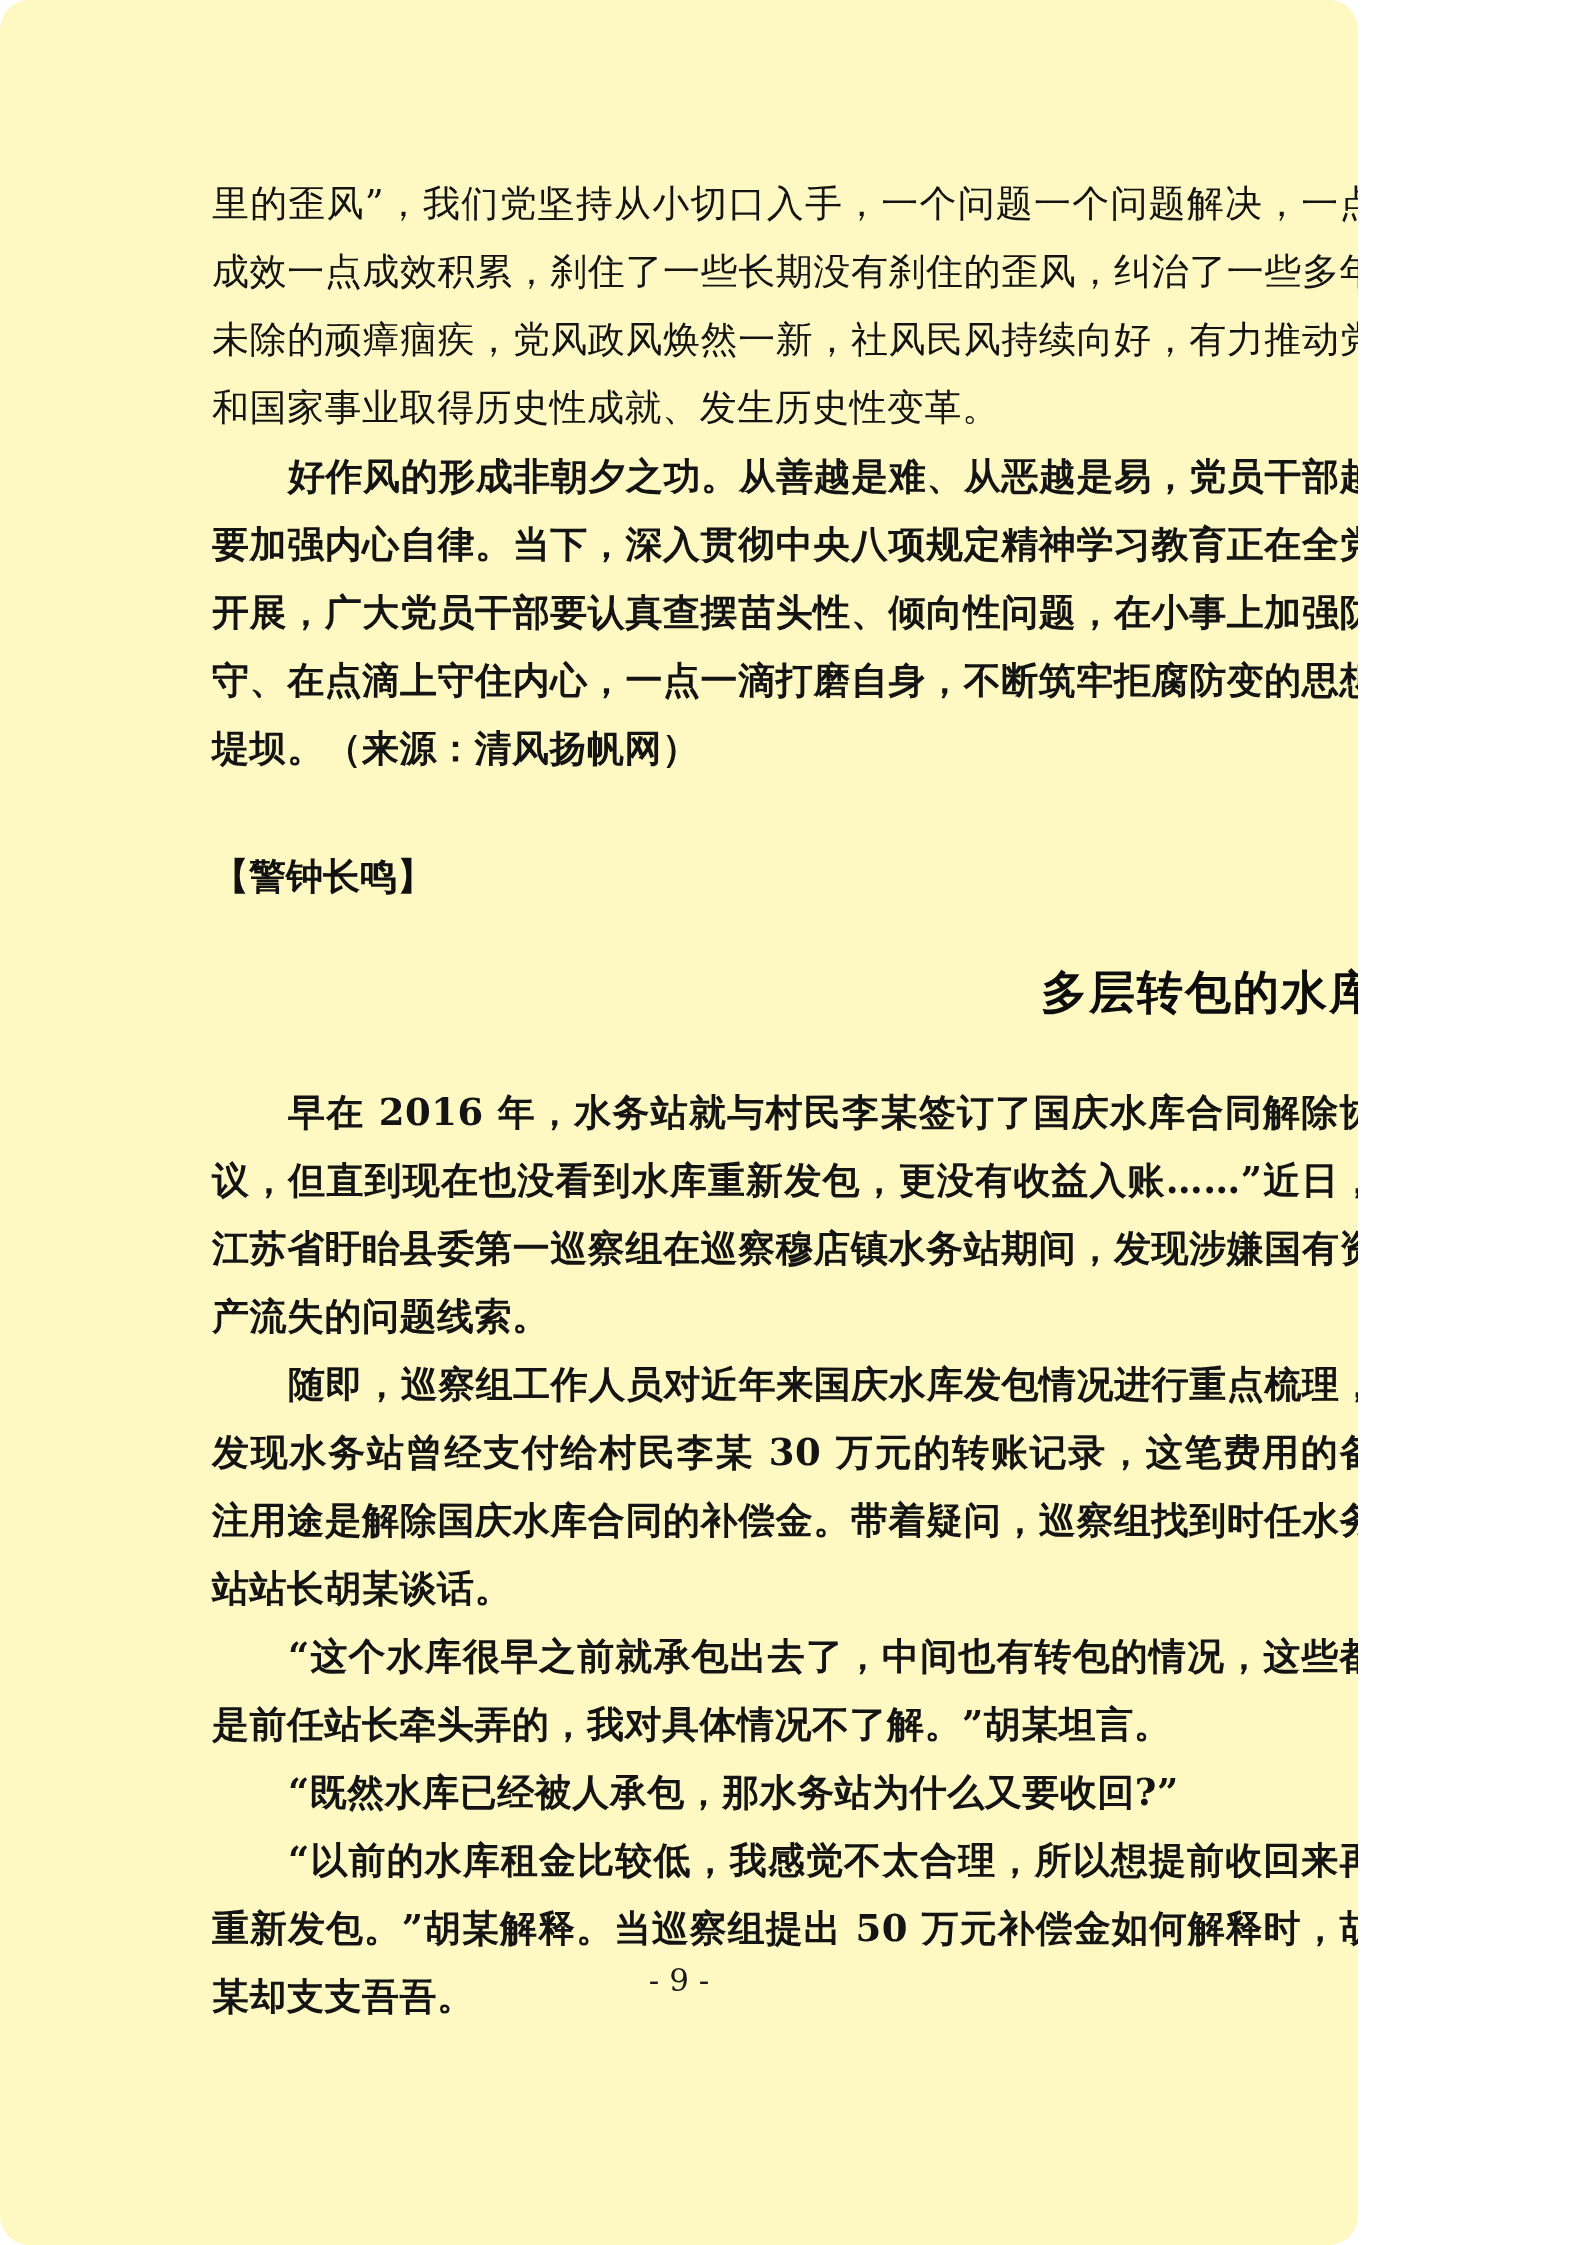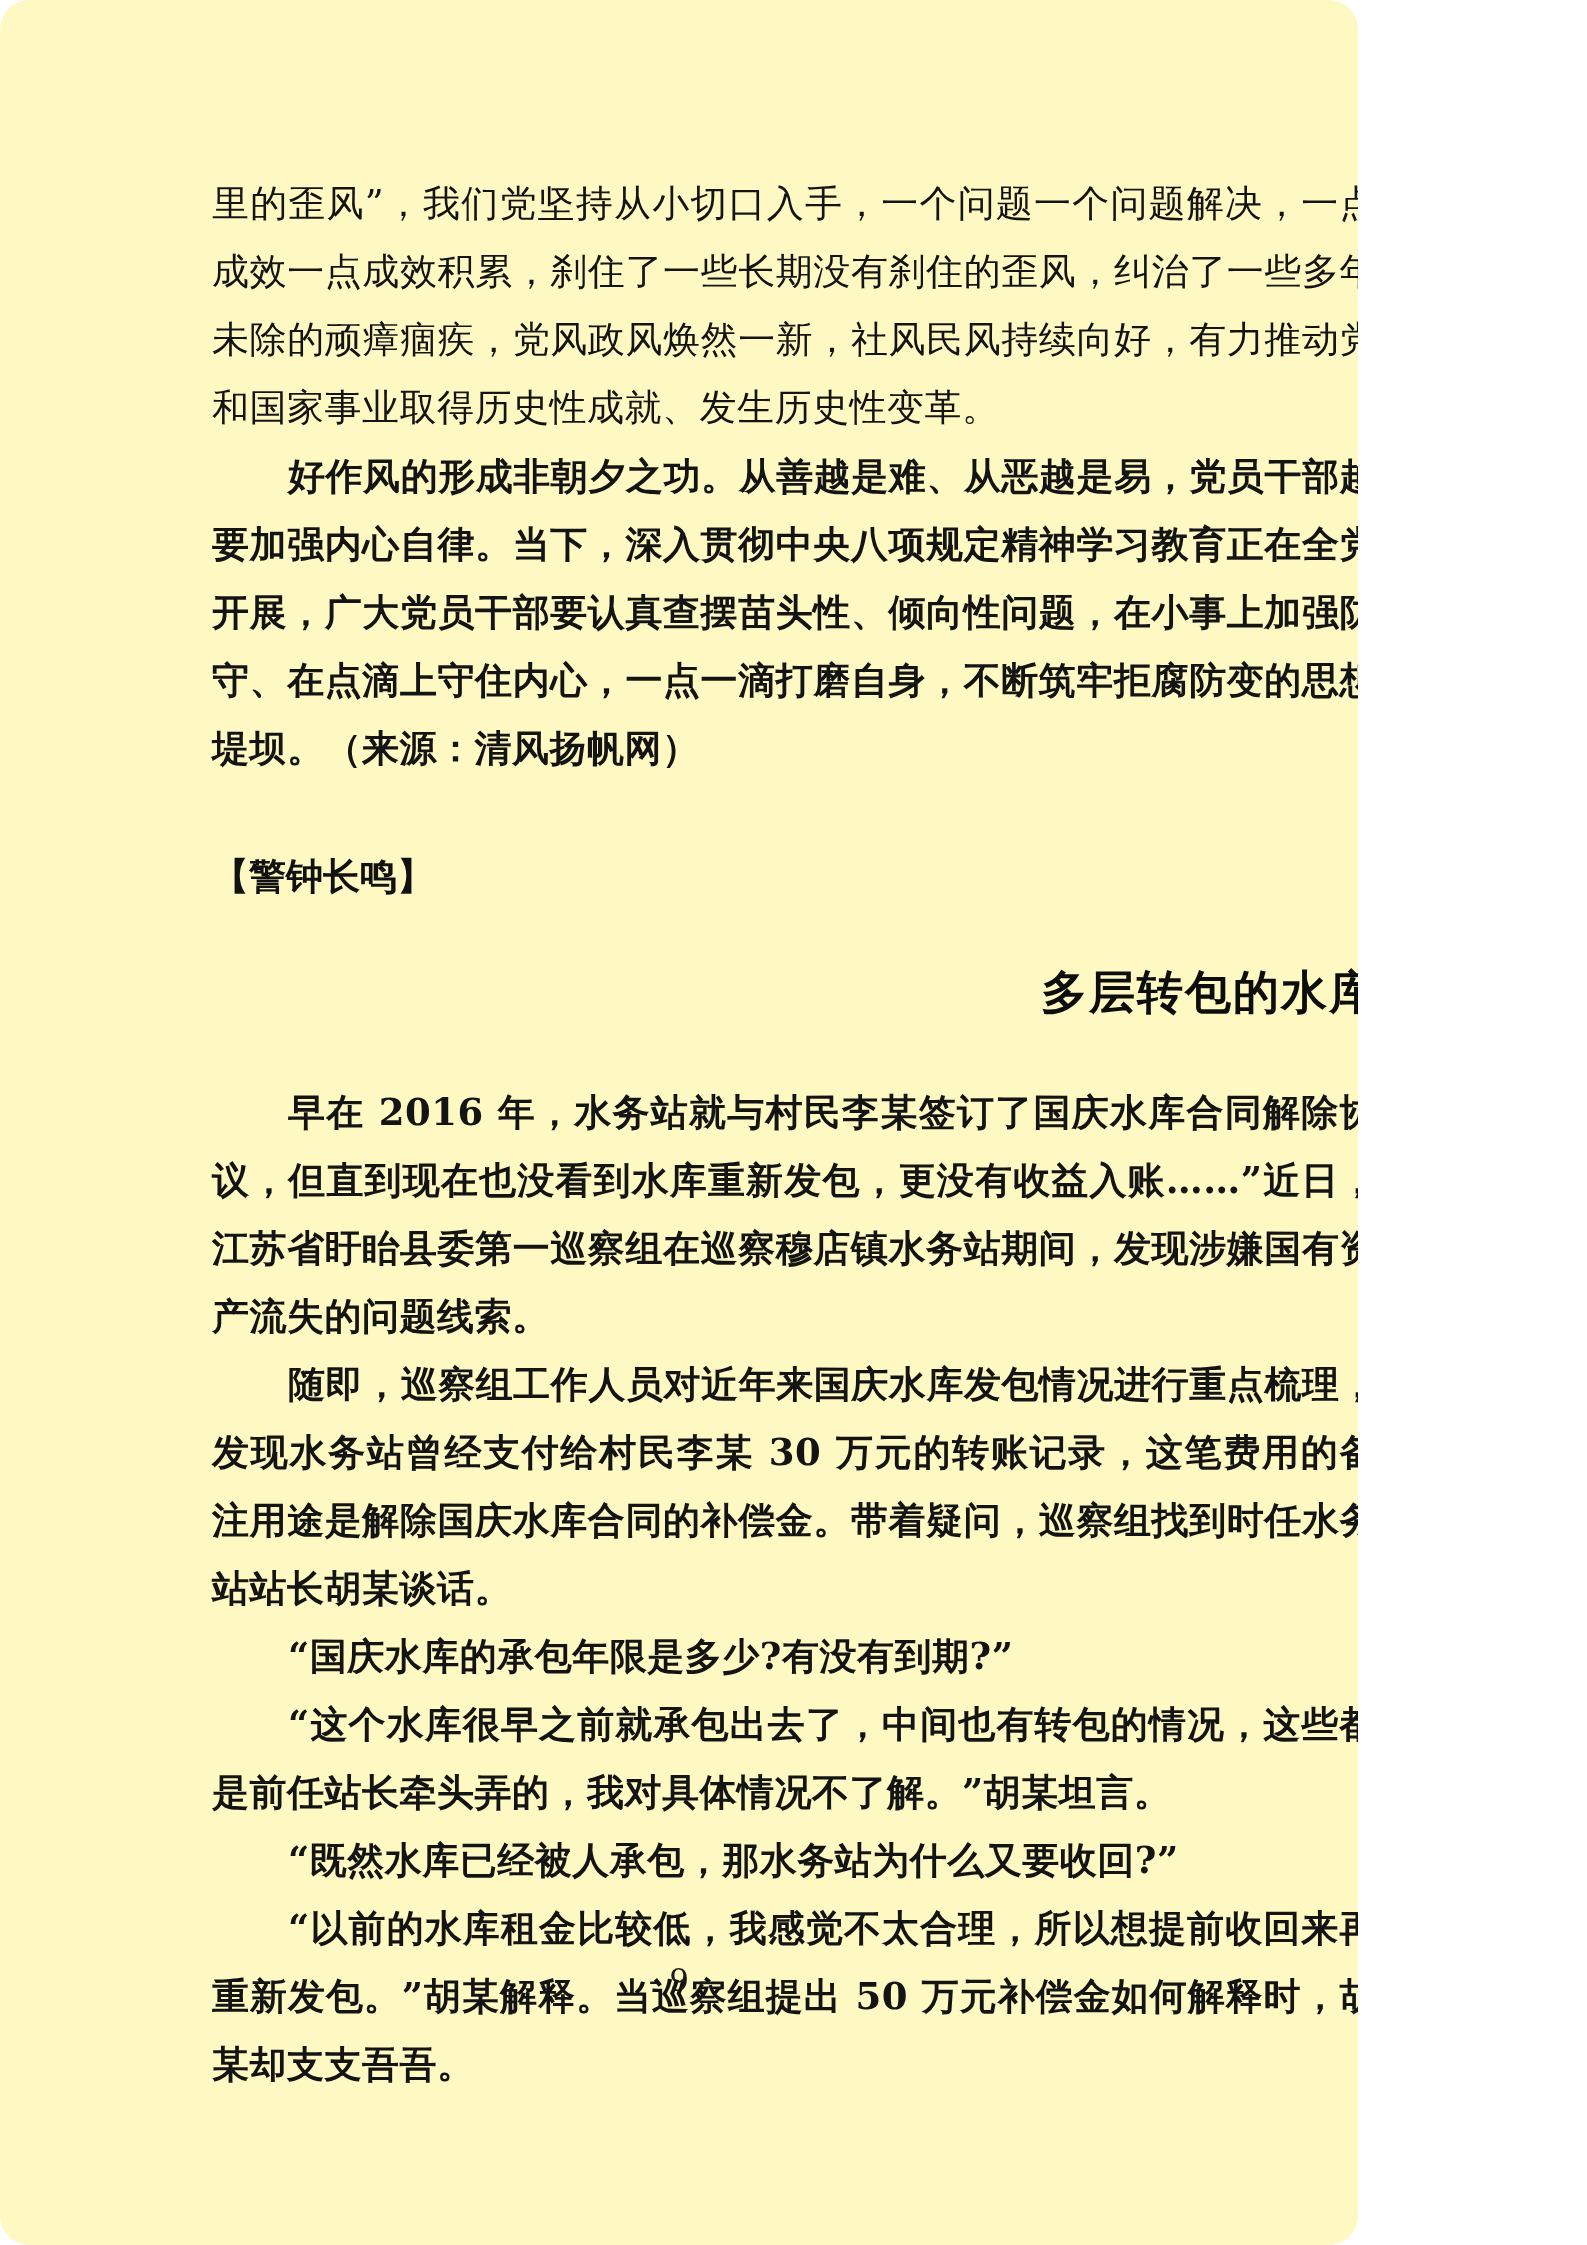--- a/index.html
+++ b/index.html
@@ -83,7 +83,6 @@
     <div class="article-body">
       <p class="body-para indent">早在 2016 年，水务站就与村民李某签订了国庆水库合同解除协议，但直到现在也没看到水库重新发包，更没有收益入账……”近日，江苏省盱眙县委第一巡察组在巡察穆店镇水务站期间，发现涉嫌国有资产流失的问题线索。</p>
       <p class="body-para indent">随即，巡察组工作人员对近年来国庆水库发包情况进行重点梳理，发现水务站曾经支付给村民李某 30 万元的转账记录，这笔费用的备注用途是解除国庆水库合同的补偿金。带着疑问，巡察组找到时任水务站站长胡某谈话。</p>
-      <p class="body-para indent">“国庆水库的承包年限是多少?有没有到期?”</p>
       <p class="body-para indent">“这个水库很早之前就承包出去了，中间也有转包的情况，这些都是前任站长牵头弄的，我对具体情况不了解。”胡某坦言。</p>
       <p class="body-para indent">“既然水库已经被人承包，那水务站为什么又要收回?”</p>
       <p class="body-para indent">“以前的水库租金比较低，我感觉不太合理，所以想提前收回来再重新发包。”胡某解释。当巡察组提出 50 万元补偿金如何解释时，胡某却支支吾吾。</p>

